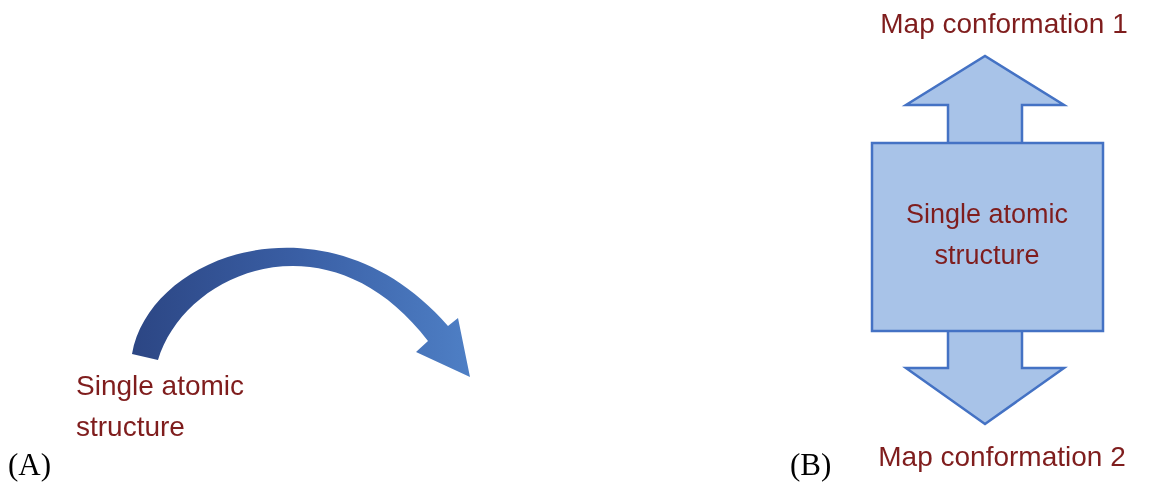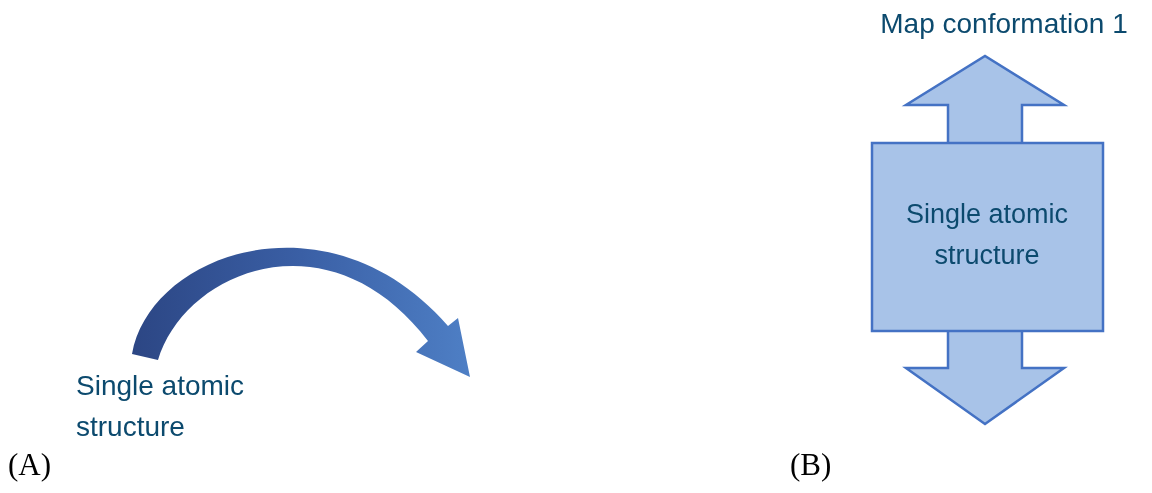--- a/index.html
+++ b/index.html
@@ -23,7 +23,7 @@
   }
   .txt {
     position: absolute;
-    color: #0c4a6e;
+    color: #7f1d1d;
     font-size: 28px;
     z-index: 2;
   }

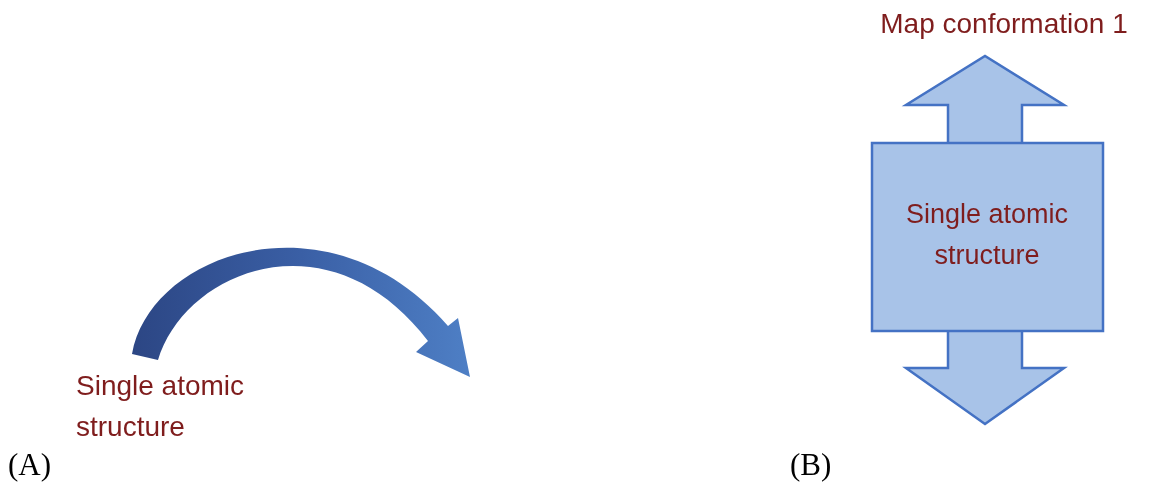--- a/index.html
+++ b/index.html
@@ -102,6 +102,7 @@
 
   <div class="txt box-text">Single atomic structure</div>
 
+  <div class="txt bottom-label">Map conformation 2</div>
 
   <div class="panel-letter letter-b">(B)</div>
 

